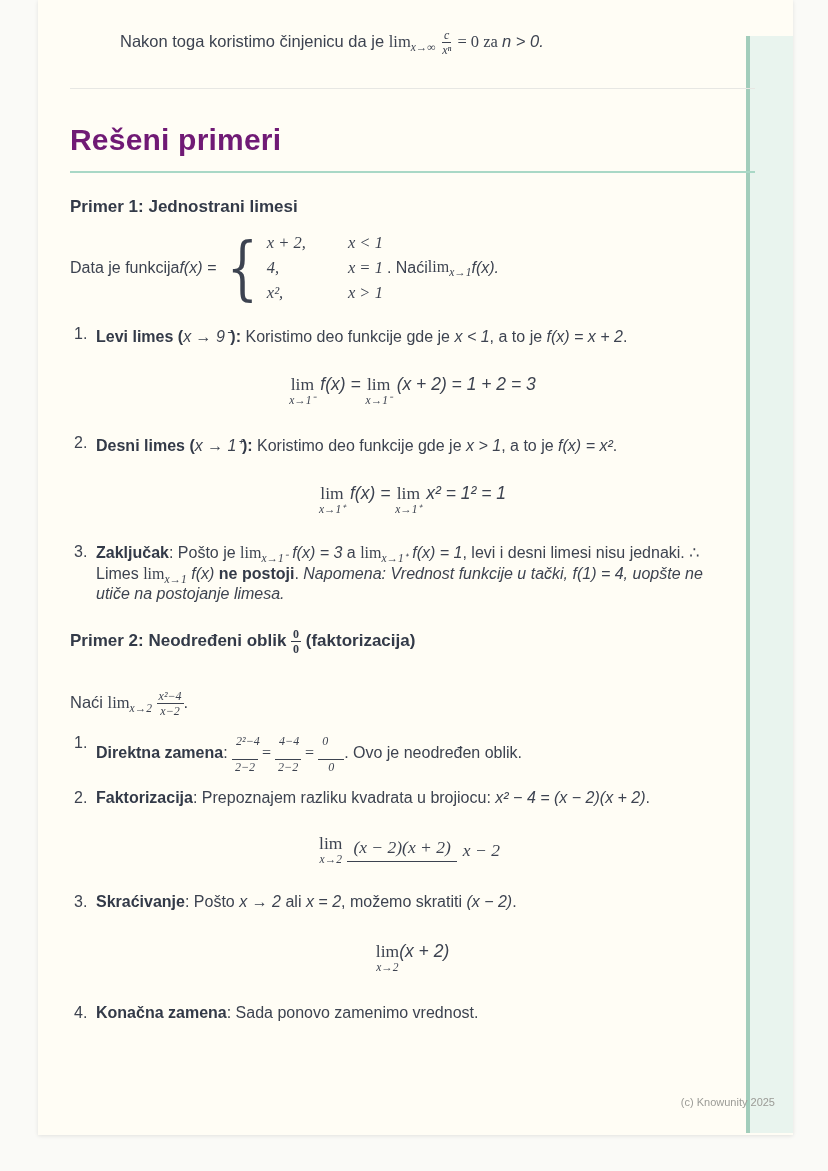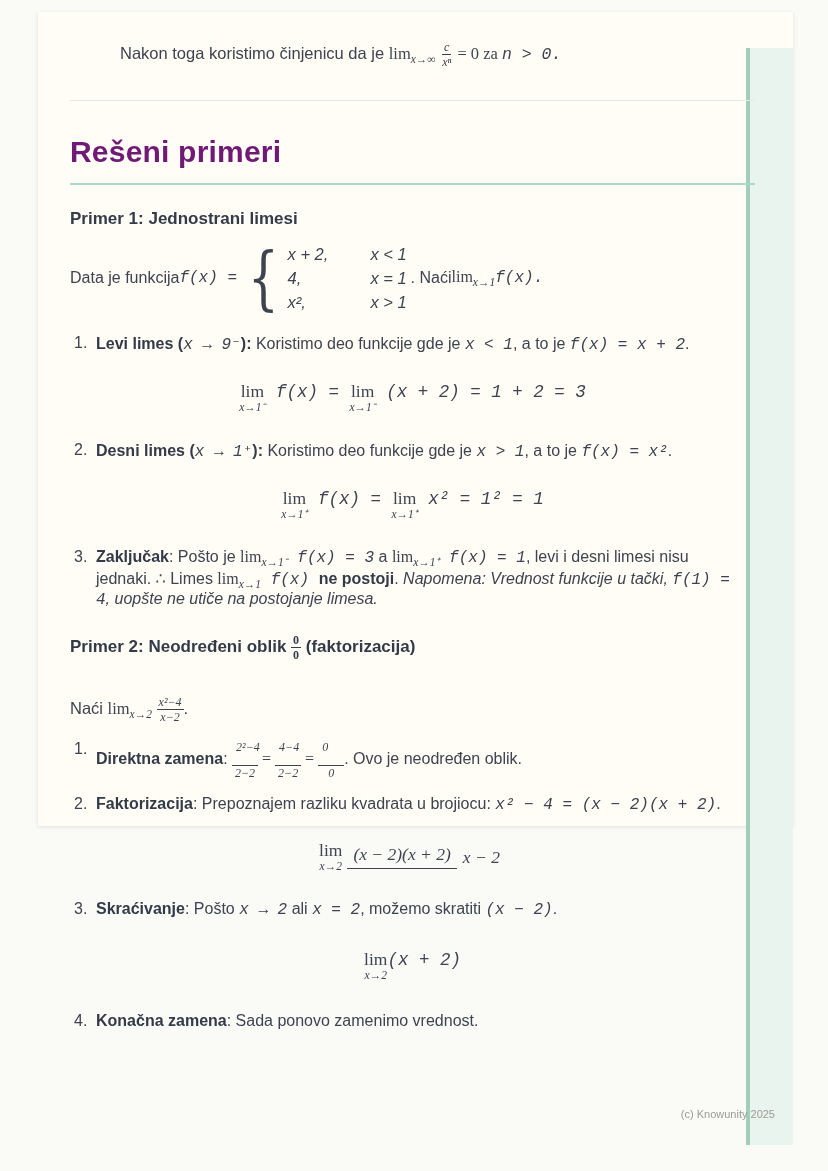--- a/index.html
+++ b/index.html
@@ -12,7 +12,7 @@
     overflow:hidden;
   }
   .page {
-    position:absolute; left:38px; top:12px; width:755px; height:814px;
+    position:absolute; left:38px; top:0; width:755px; height:1135px;
     background:#fffdf5;
     box-shadow:0 1px 4px rgba(0,0,0,0.10);
   }

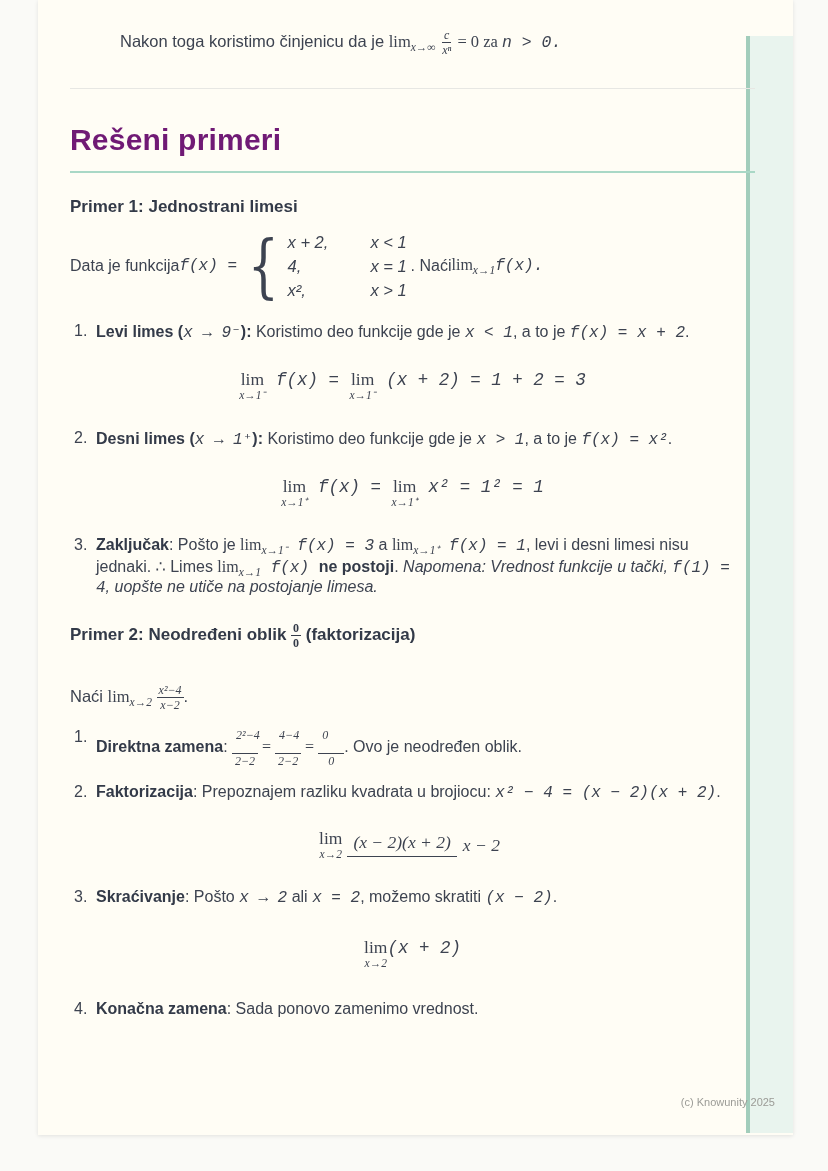--- a/index.html
+++ b/index.html
@@ -26,7 +26,7 @@
   p { margin:0; font-size:16.5px; line-height:1.55; }
 
   
-  .mi { font-family:Liberation Mono, monospace; font-style:italic; }
+  .mi { font-family:Liberation Sans, sans-serif; font-style:italic; }
   .mr { font-family:"Liberation Serif", serif; font-style:normal; }
   .ilim { font-family:"Liberation Serif", serif; white-space:nowrap; }
   .ilim .sub { font-size:11.5px; font-style:italic; vertical-align:-4px; }

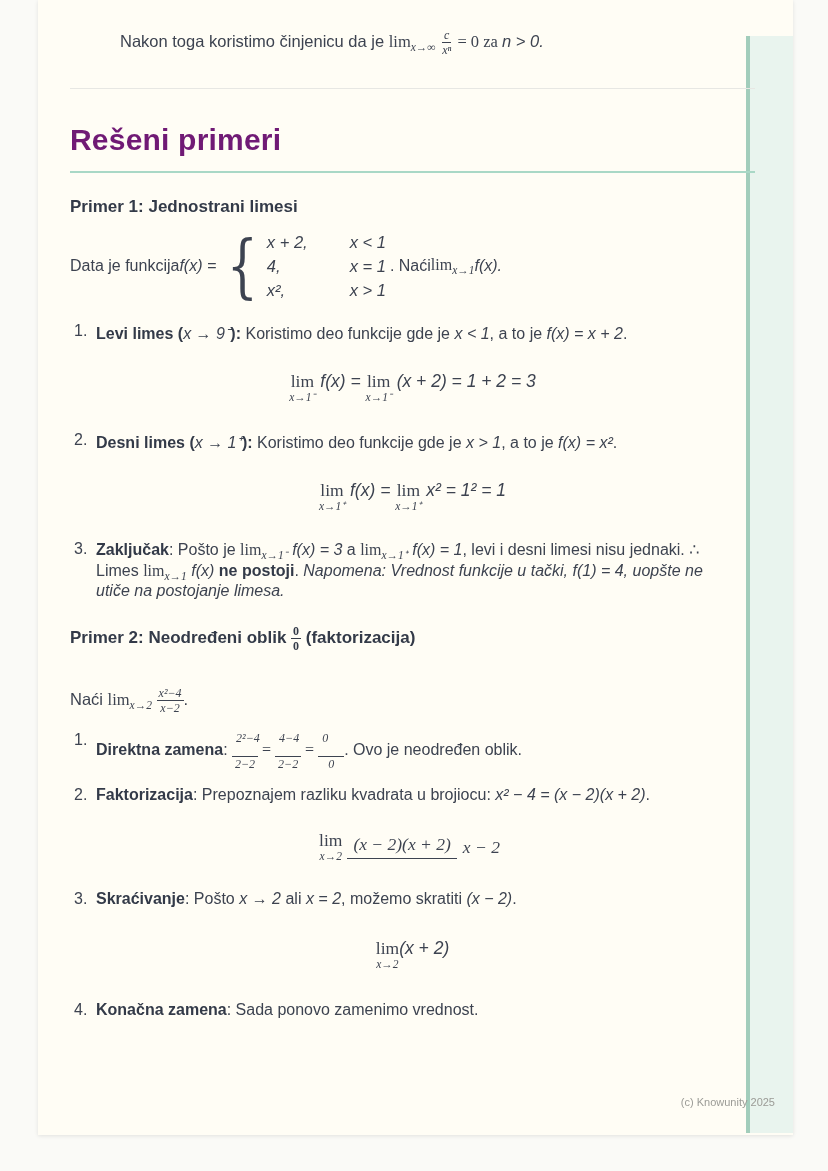--- a/index.html
+++ b/index.html
@@ -58,7 +58,7 @@
   .brace { font-family:"DejaVu Serif", serif; font-size:70px; font-weight:200;
            line-height:0; transform:scaleX(0.7); color:#3d4350; }
   .case-rows { display:grid; grid-template-columns:auto auto; column-gap:42px;
-               row-gap:5px; font-family:Liberation Sans, sans-serif;
+               row-gap:5px; font-family:Liberation Serif, serif;
                font-style:italic; font-size:16.5px; margin-left:2px; }
   .note-italic { margin-top:26px; font-style:italic; }
   .steps { margin-top:22px; }

